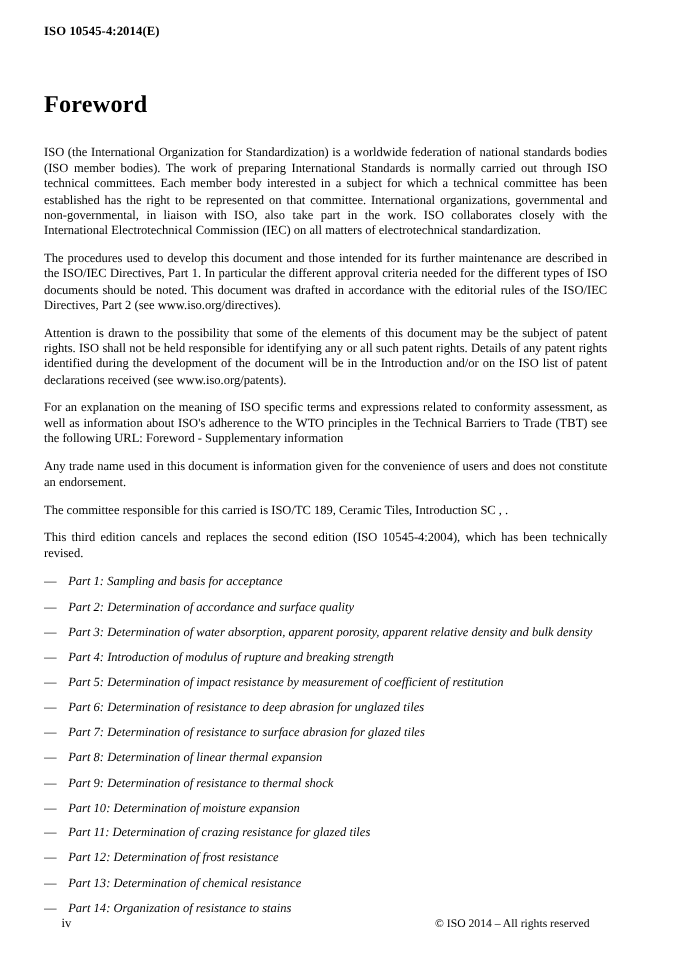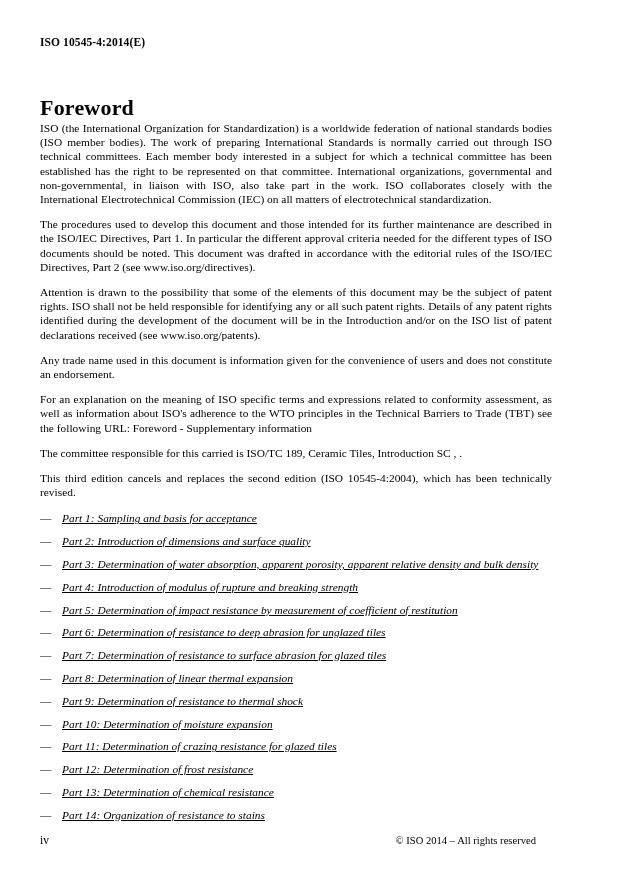--- a/index.html
+++ b/index.html
@@ -21,7 +21,7 @@
     width: 576px;
     height: 876px;
     box-sizing: border-box;
-    padding: 36px 40px 20px 40px;
+    padding: 23px 40px 20px 40px;
   }
   .header-code {
     font-family: "Liberation Serif", serif;

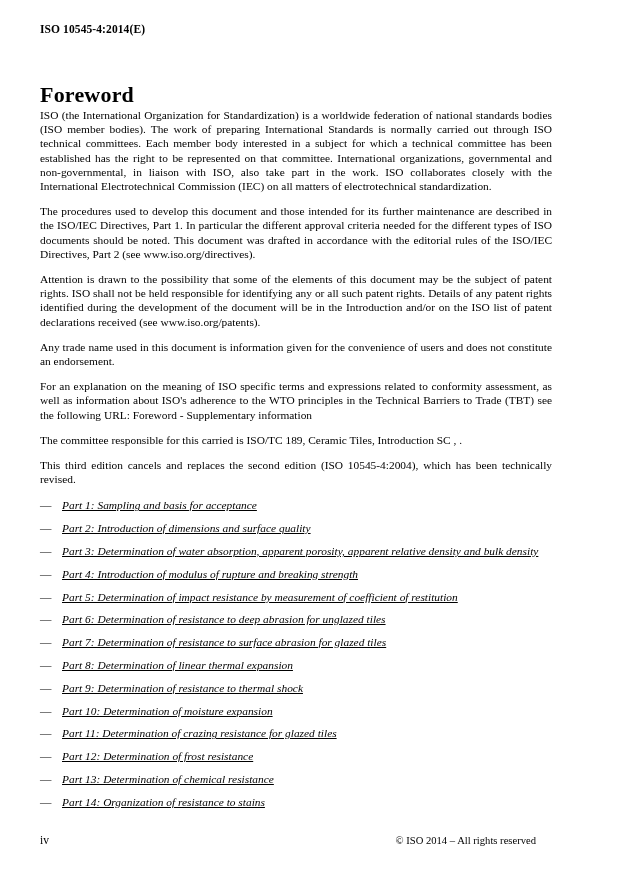--- a/index.html
+++ b/index.html
@@ -40,6 +40,7 @@
     letter-spacing: 0.2px;
   }
   .body-col {
+    margin-top: 24px;
     width: 512px;
   }
   p.para {

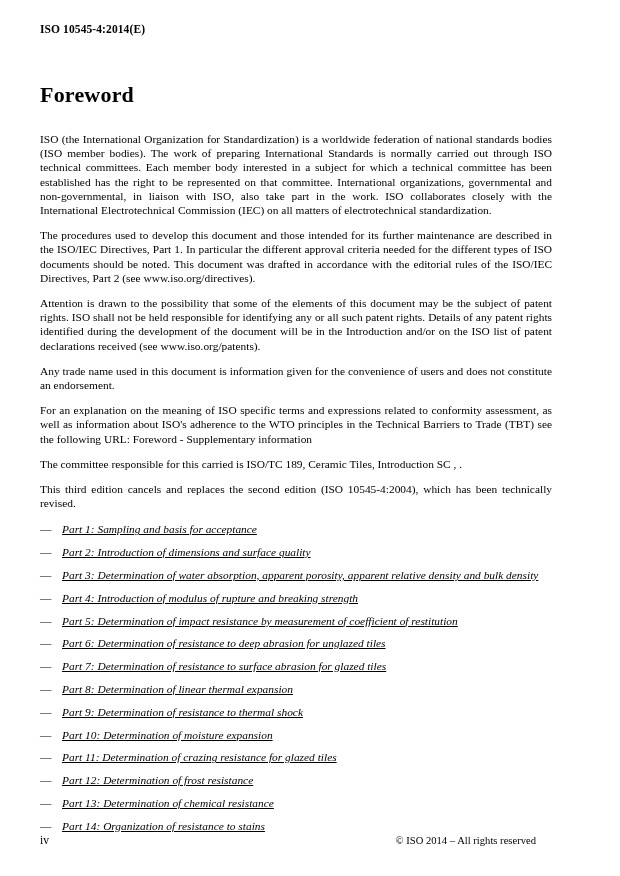--- a/index.html
+++ b/index.html
@@ -106,8 +106,8 @@
     <p class="para">ISO (the International Organization for Standardization) is a worldwide federation of national standards bodies (ISO member bodies). The work of preparing International Standards is normally carried out through ISO technical committees. Each member body interested in a subject for which a technical committee has been established has the right to be represented on that committee. International organizations, governmental and non-governmental, in liaison with ISO, also take part in the work. ISO collaborates closely with the International Electrotechnical Commission (IEC) on all matters of electrotechnical standardization.</p>
     <p class="para">The procedures used to develop this document and those intended for its further maintenance are described in the ISO/IEC Directives, Part 1.  In particular the different approval criteria needed for the different types of ISO documents should be noted.  This document was drafted in accordance with the editorial rules of the ISO/IEC Directives, Part 2 (see www.iso.org/directives).</p>
     <p class="para">Attention is drawn to the possibility that some of the elements of this document may be the subject of patent rights. ISO shall not be held responsible for identifying any or all such patent rights.  Details of any patent rights identified during the development of the document will be in the Introduction and/or on the ISO list of patent declarations received (see www.iso.org/patents).</p>
+    <p class="para">For an explanation on the meaning of ISO specific terms and expressions related to conformity assessment, as well as information about ISO's adherence to the WTO principles in the Technical Barriers to Trade (TBT) see the following URL:  Foreword - Supplementary information</p>
     <p class="para">Any trade name used in this document is information given for the convenience of users and does not constitute an endorsement.</p>
-    <p class="para">For an explanation on the meaning of ISO specific terms and expressions related to conformity assessment, as well as information about ISO's adherence to the WTO principles in the Technical Barriers to Trade (TBT) see the following URL:  Foreword - Supplementary information</p>
 
     <p class="para"><span>The committee responsible for this carried is ISO/TC 189, </span><span class="ital">Ceramic Tiles</span><span>, Introduction SC , .</span></p>
 

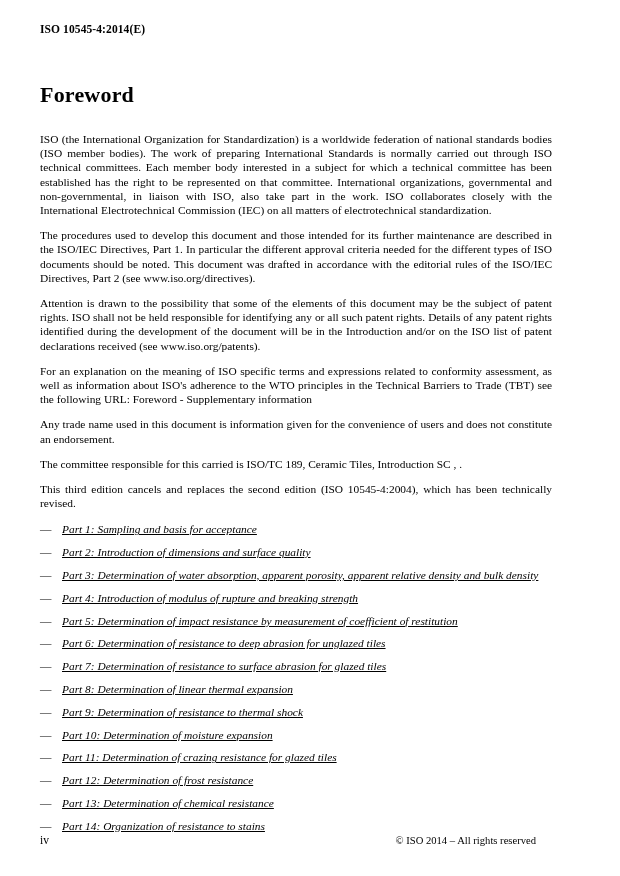--- a/index.html
+++ b/index.html
@@ -70,7 +70,6 @@
     text-align: justify;
     flex: 1 1 auto;
     padding-right: 1px;
-    text-decoration: underline;
   }
   .ital { }
   .footer {

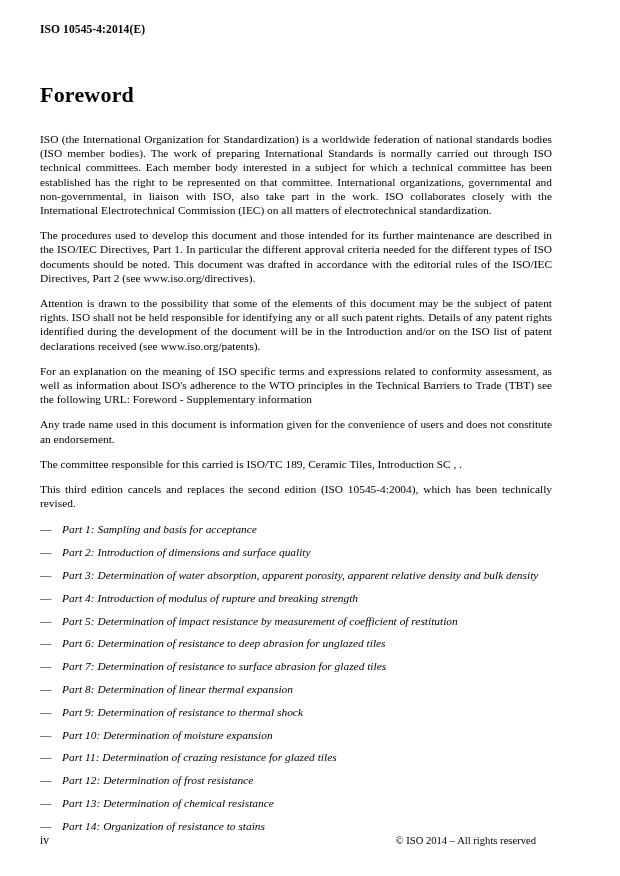--- a/index.html
+++ b/index.html
@@ -122,7 +122,7 @@
 
       <div class="list-item">
         <span class="dash">—</span>
-        <span class="item-text">Part 2: Introduction of dimensions and surface quality</span>
+        <span class="item-text">Part 2: Determination of accordance and surface quality</span>
       </div>
 
       <div class="list-item">

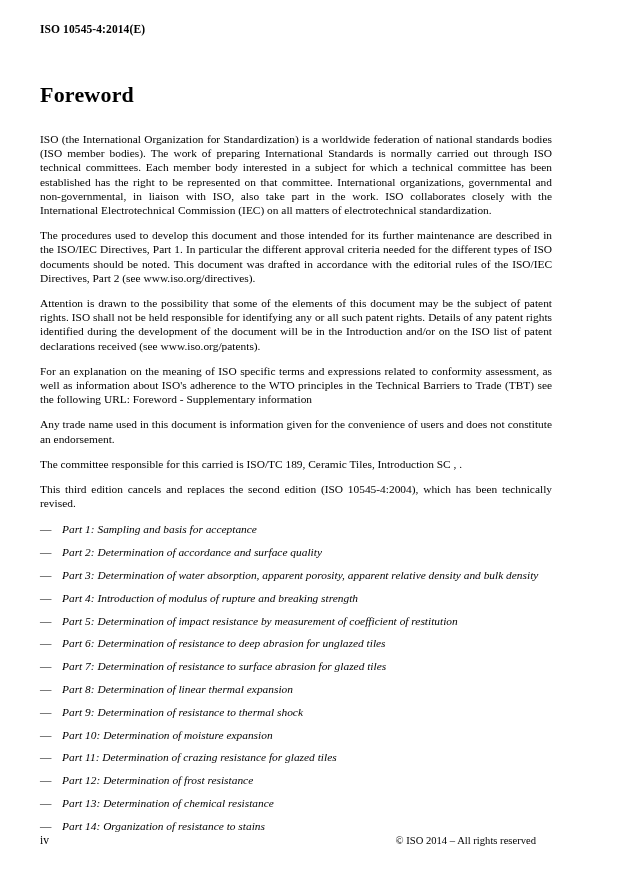--- a/index.html
+++ b/index.html
@@ -74,7 +74,7 @@
   .ital { }
   .footer {
     position: absolute;
-    left: 40px;
+    left: 56px;
     right: 40px;
     bottom: 30px;
     display: flex;

